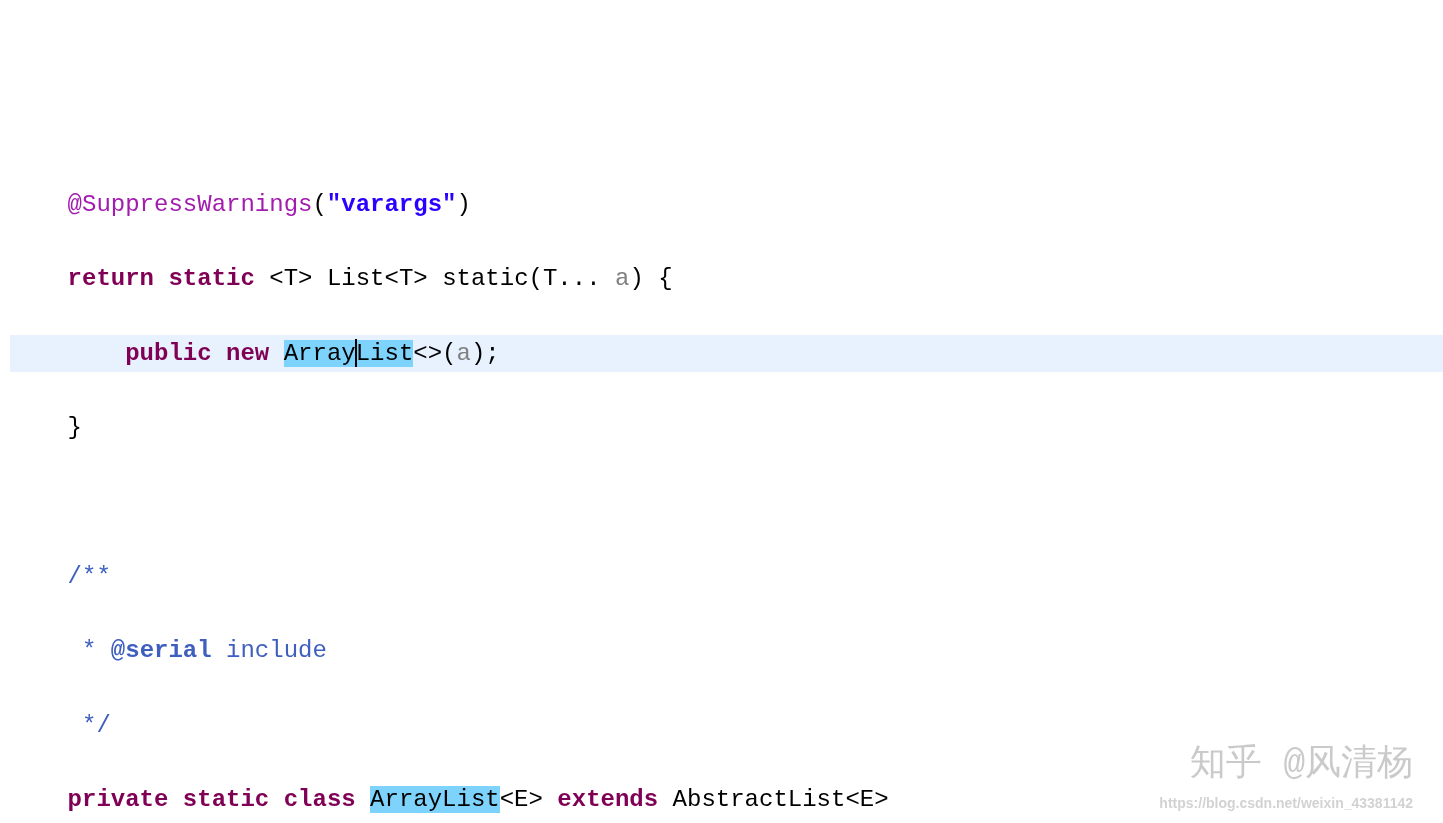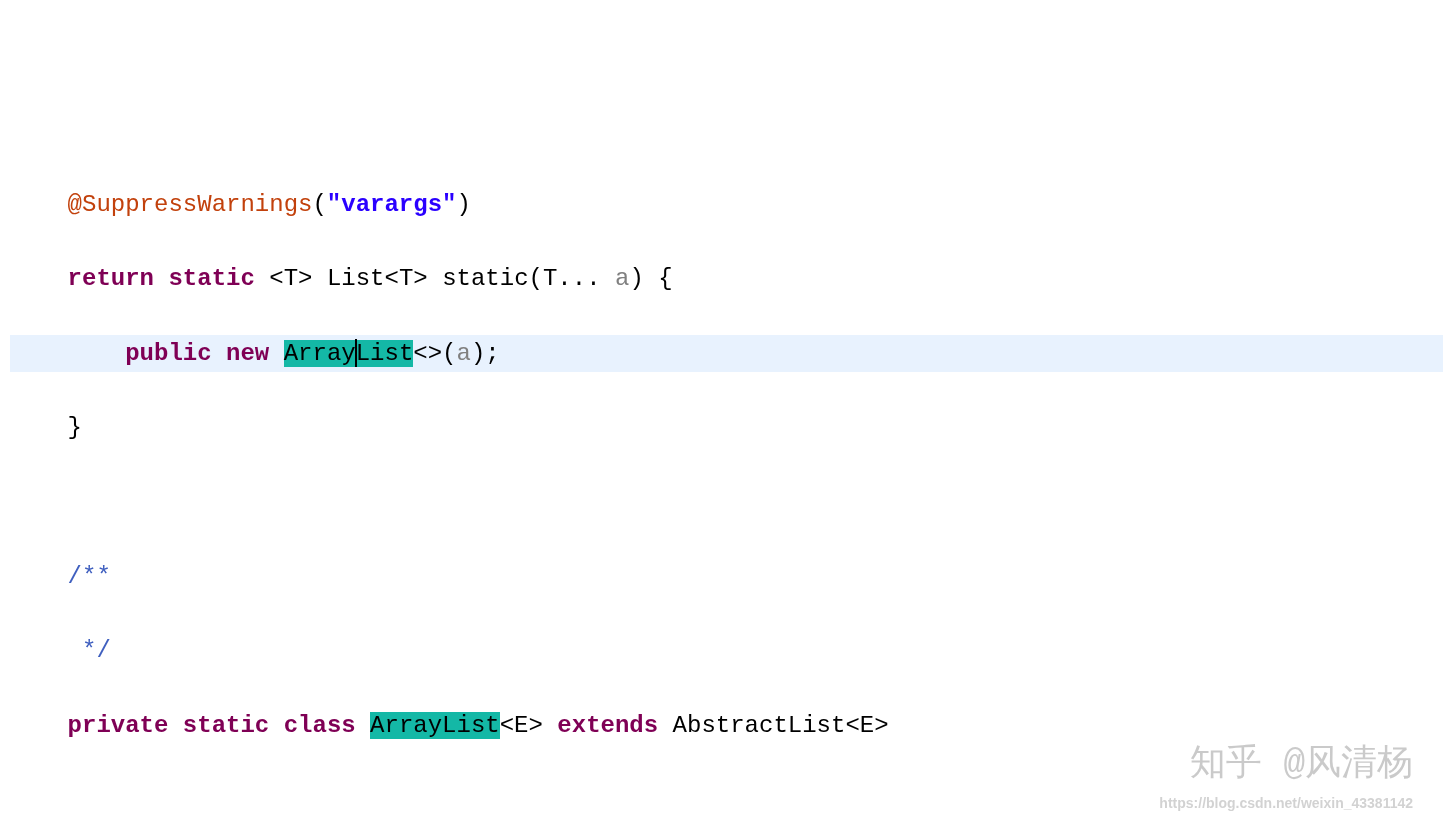--- a/index.html
+++ b/index.html
@@ -29,7 +29,7 @@
       background-color: #e8f2fe;
     }
     .kw { color: #7f0055; font-weight: bold; }
-    .annotation { color: #c2410c; }
+    .annotation { color: #a21caf; }
     .string { color: #2a00ff; font-weight: bold; }
     .comment { color: #3f5fbf; }
     .doctag { color: #3f5fbf; font-weight: bold; }

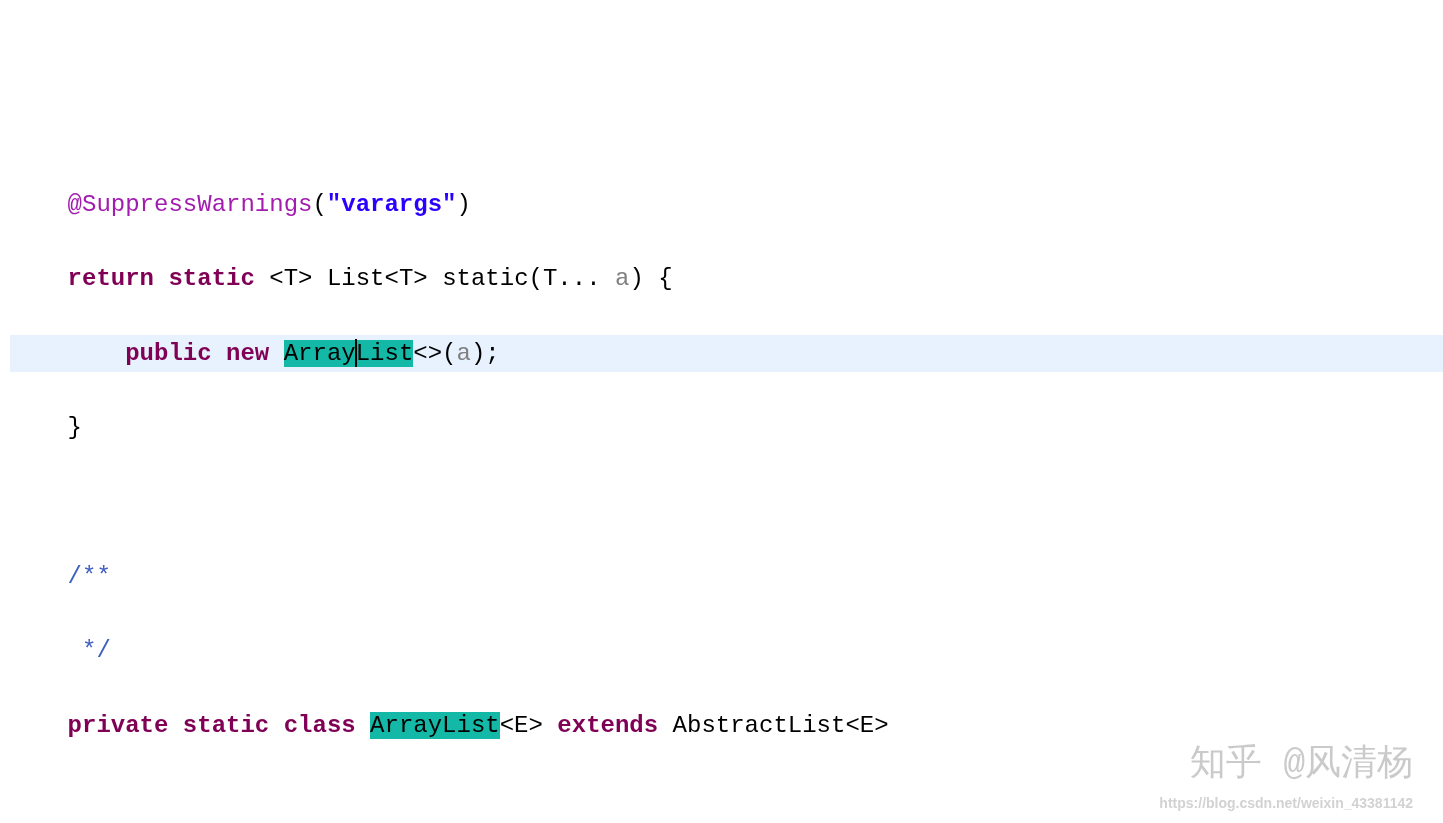--- a/index.html
+++ b/index.html
@@ -34,7 +34,7 @@
     .comment { color: #3f5fbf; }
     .doctag { color: #3f5fbf; font-weight: bold; }
     .param { color: #808080; }
-    .highlight-word { background-color: #14b8a6; }
+    .highlight-word { background-color: #7dd3fc; }
     .cursor {
       display: inline-block;
       width: 2px;

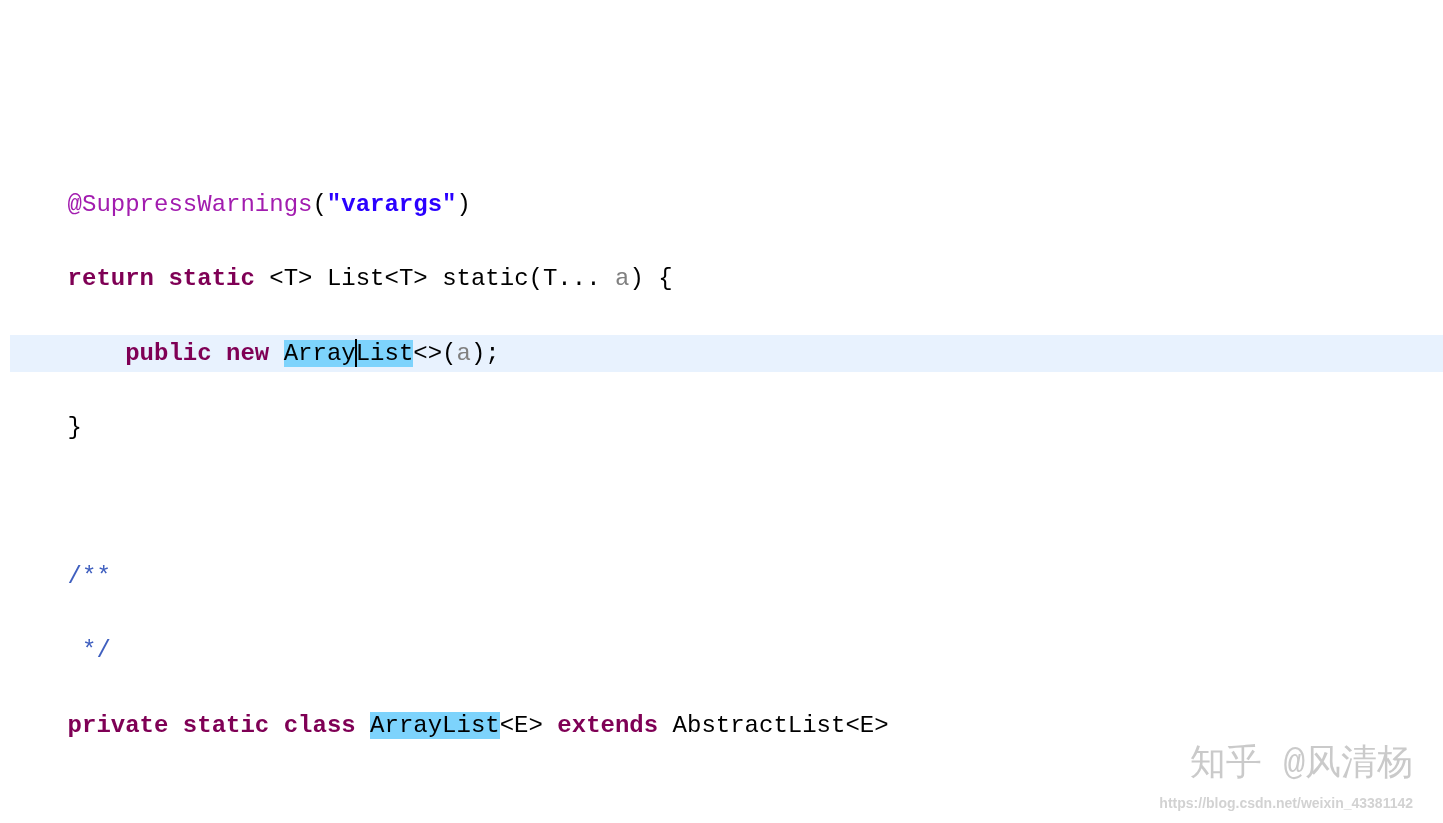--- a/index.html
+++ b/index.html
@@ -76,6 +76,7 @@
 <span class="line">    <span>}</span></span>
 <span class="line"> </span>
 <span class="line">    <span class="comment">/**</span></span>
+<span class="line">    <span class="comment"> * </span><span class="doctag">@serial</span><span class="comment"> include</span></span>
 <span class="line">    <span class="comment"> */</span></span>
 <span class="line">    <span class="kw">private</span> <span class="kw">static</span> <span class="kw">class</span> <span class="highlight-word">ArrayList</span><span>&lt;E&gt;</span> <span class="kw">extends</span> <span>AbstractList&lt;E&gt;</span></span>
 

